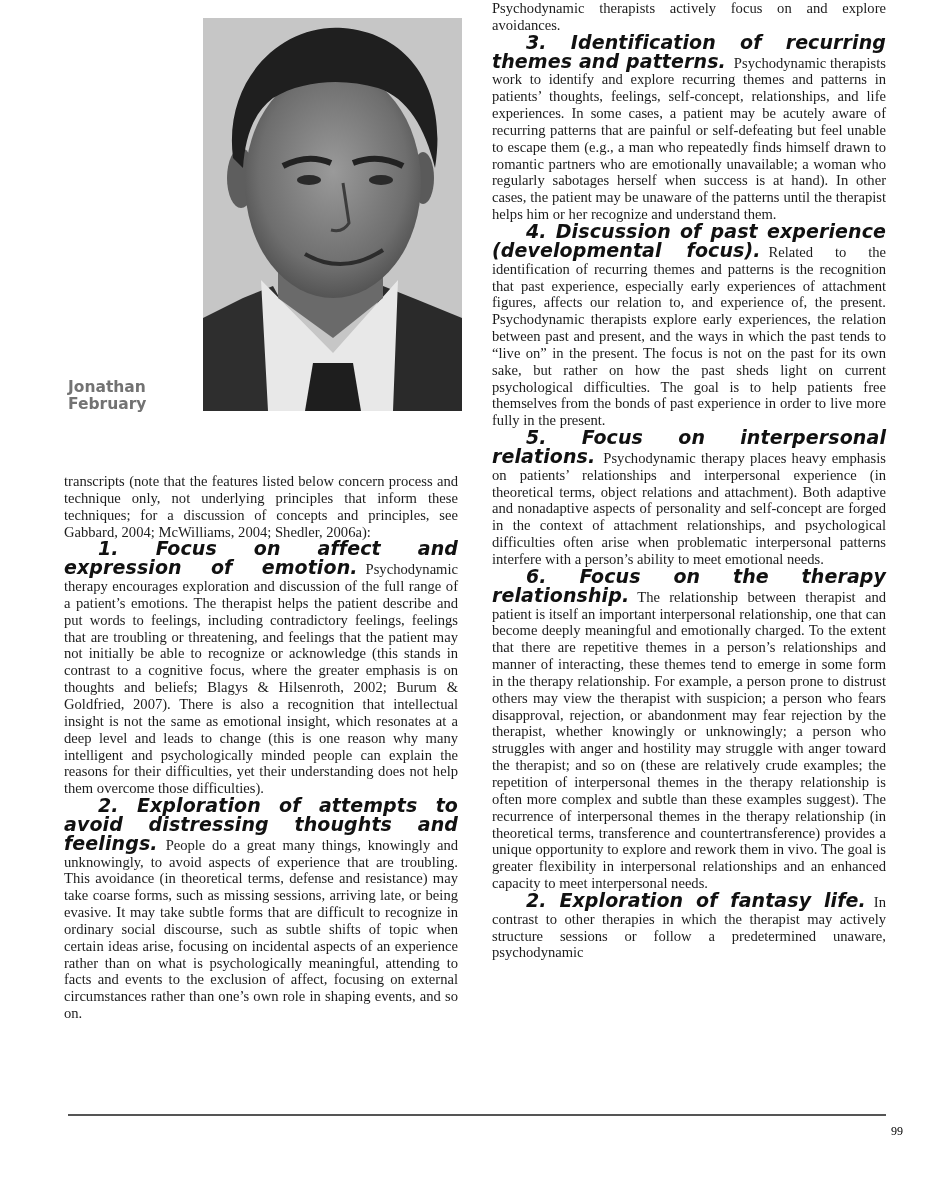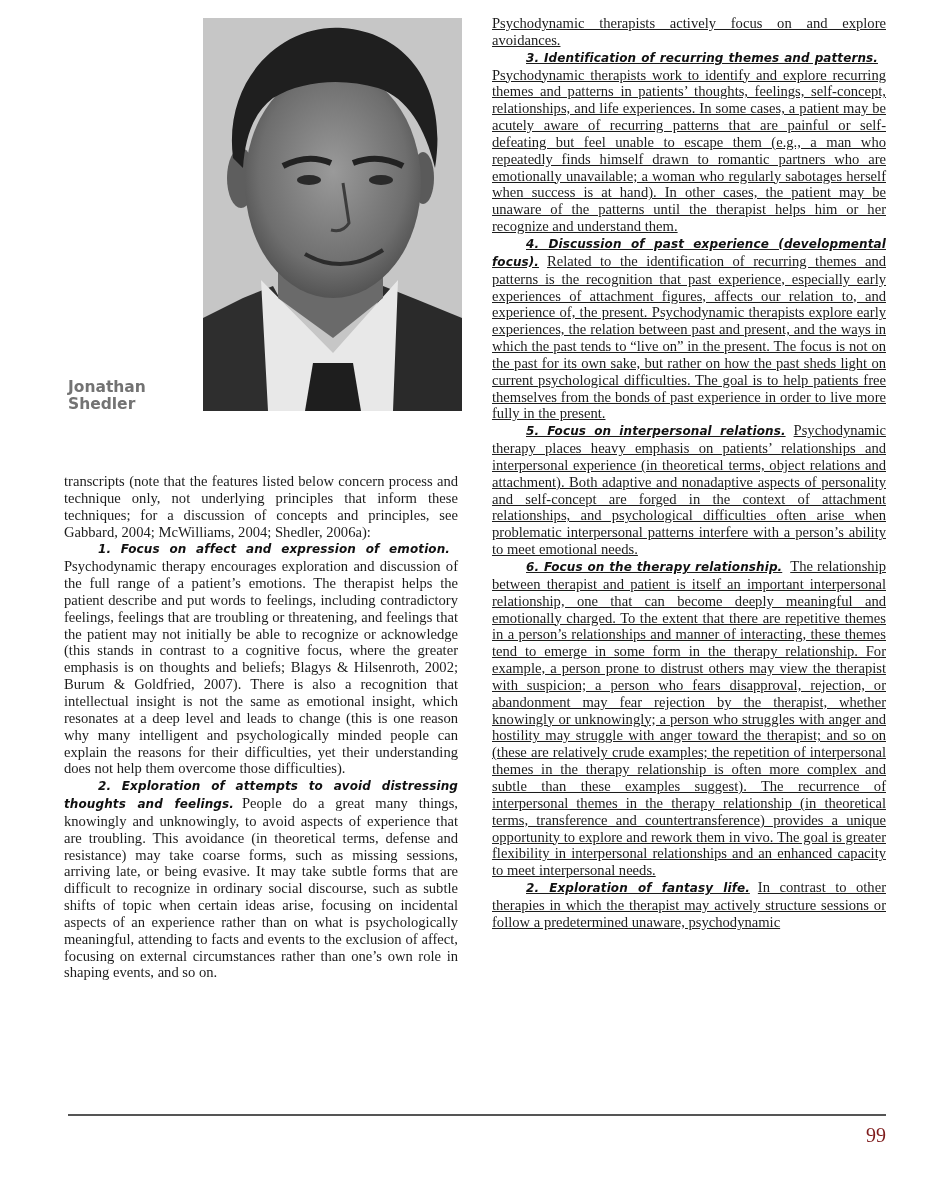--- a/index.html
+++ b/index.html
@@ -27,7 +27,7 @@
   }
   .head-gap { display: inline-block; width: 8px; }
   #left-col { left: 64px; top: 473px; width: 394px; }
-  #right-col { left: 492px; top: 15px; width: 394px; text-decoration: underline; }
+  #right-col { left: 492px; top: 0; width: 394px; }
 
   .photo {
     position: absolute; left: 203px; top: 18px; width: 259px; height: 393px;

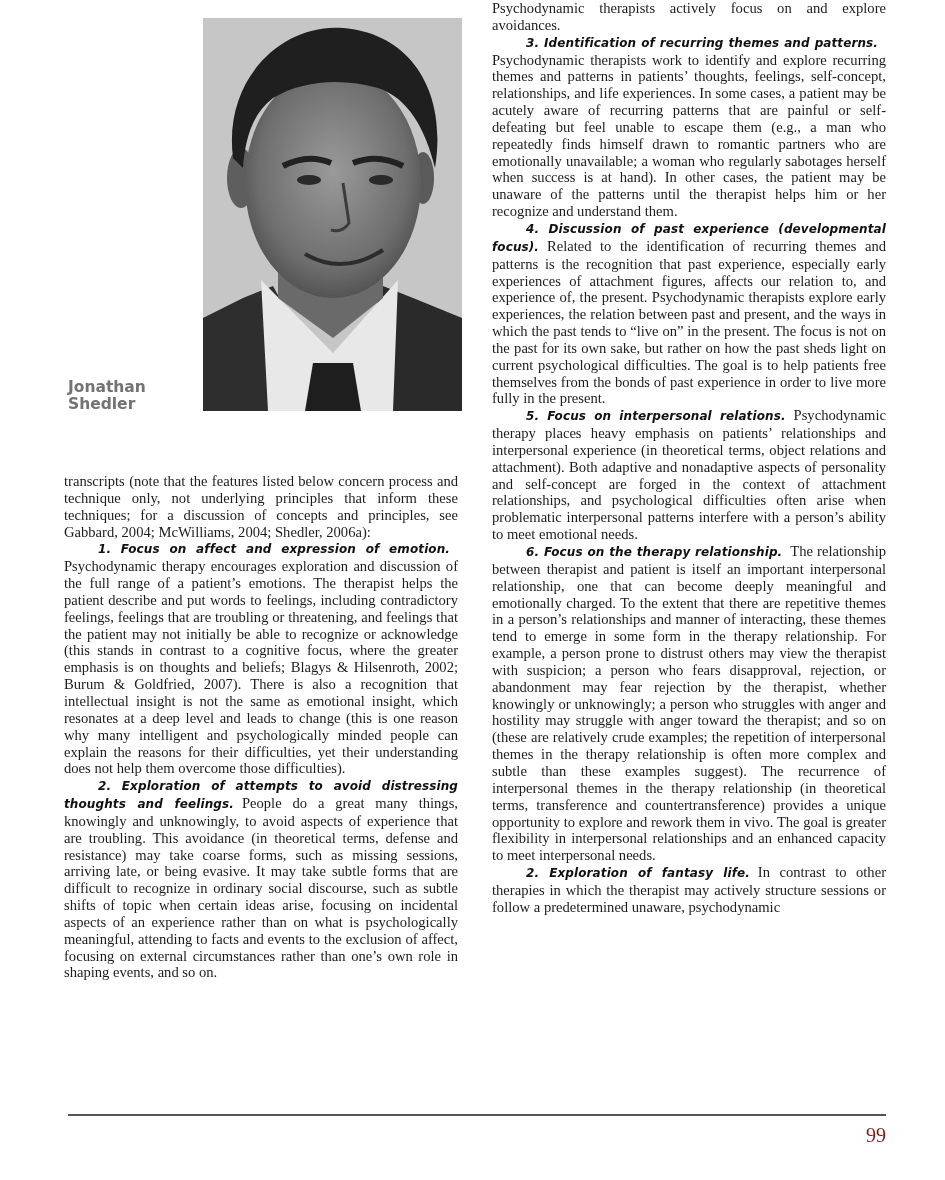--- a/index.html
+++ b/index.html
@@ -21,7 +21,7 @@
     font-family: "DejaVu Sans", "Liberation Sans", sans-serif;
     font-weight: bold;
     font-style: italic;
-    font-size: 12px;
+    font-size: 19px;
     letter-spacing: 0.1px;
     color: #111;
   }

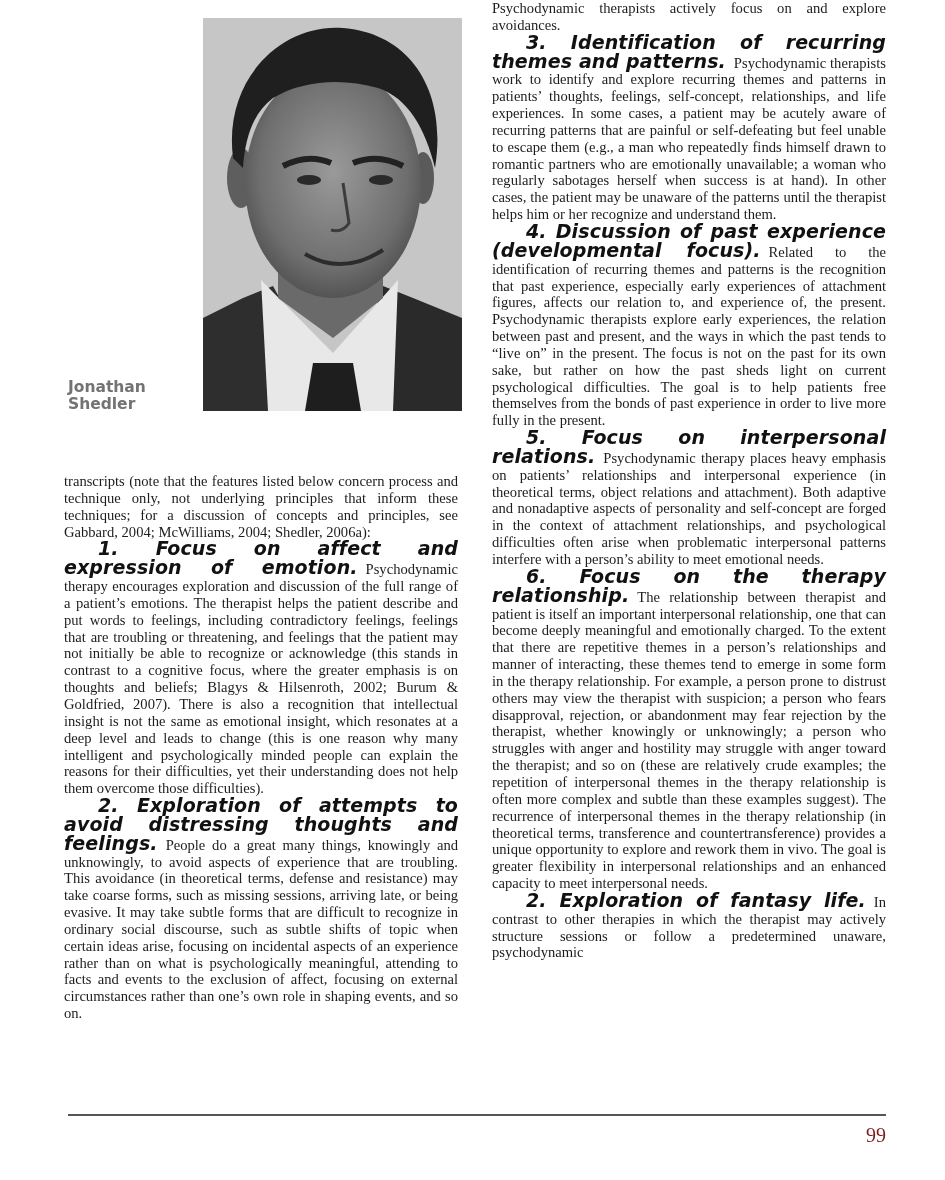--- a/index.html
+++ b/index.html
@@ -97,7 +97,7 @@
 
   <div class="author-name">
     <div>Jonathan</div>
-    <div>Shedler</div>
+    <div>February</div>
   </div>
 
   <div class="col" id="left-col">

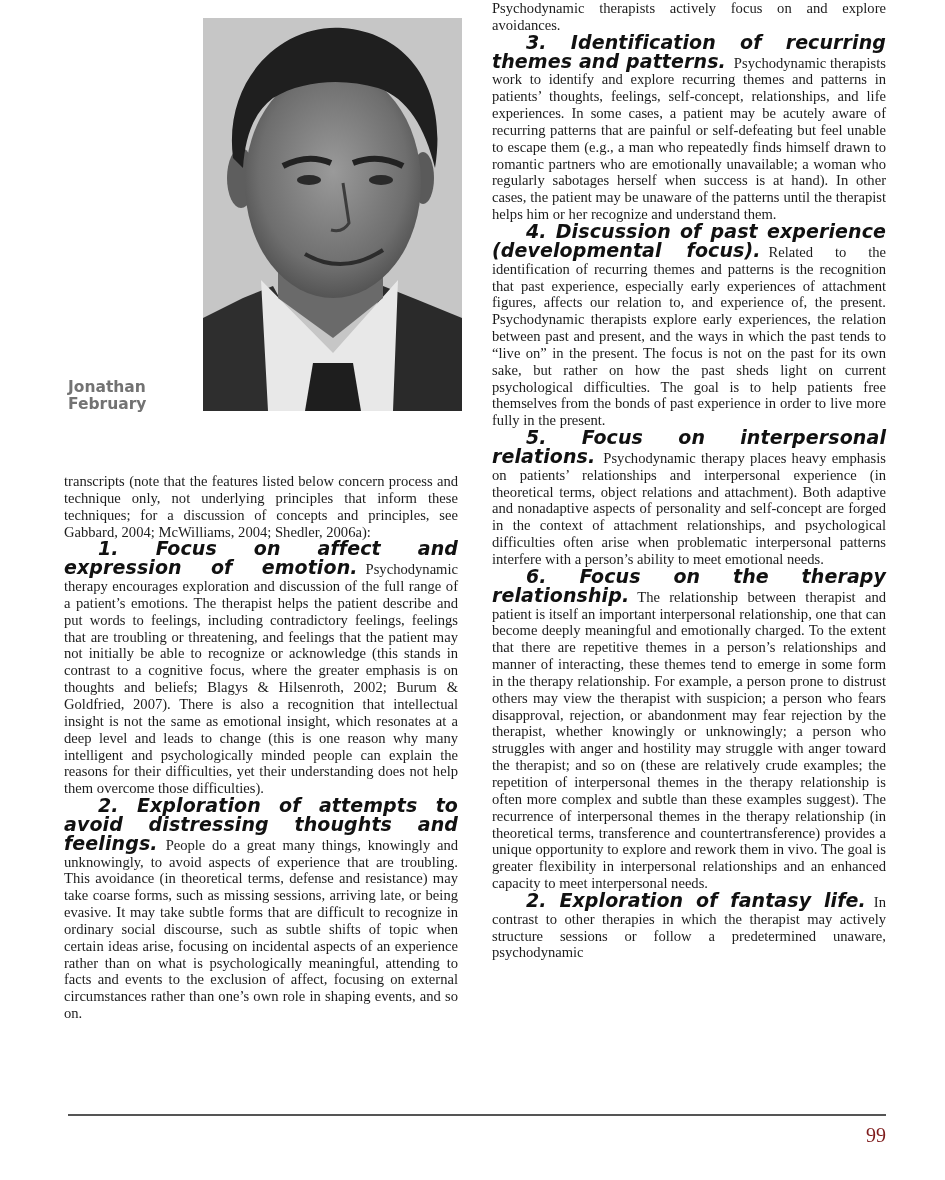--- a/index.html
+++ b/index.html
@@ -47,8 +47,8 @@
     font-family: "Liberation Serif", "DejaVu Serif", serif; font-size: 14.6px; color: #222;
   }
   .footer-right {
-    position: absolute; right: 59px; top: 1124px;
-    font-family: "Liberation Serif", "DejaVu Serif", serif; font-size: 20px; color: #7f1d1d;
+    position: absolute; right: 42px; top: 1124px;
+    font-family: "Liberation Serif", "DejaVu Serif", serif; font-size: 12px; color: #000000;
   }
 </style>
 </head>

